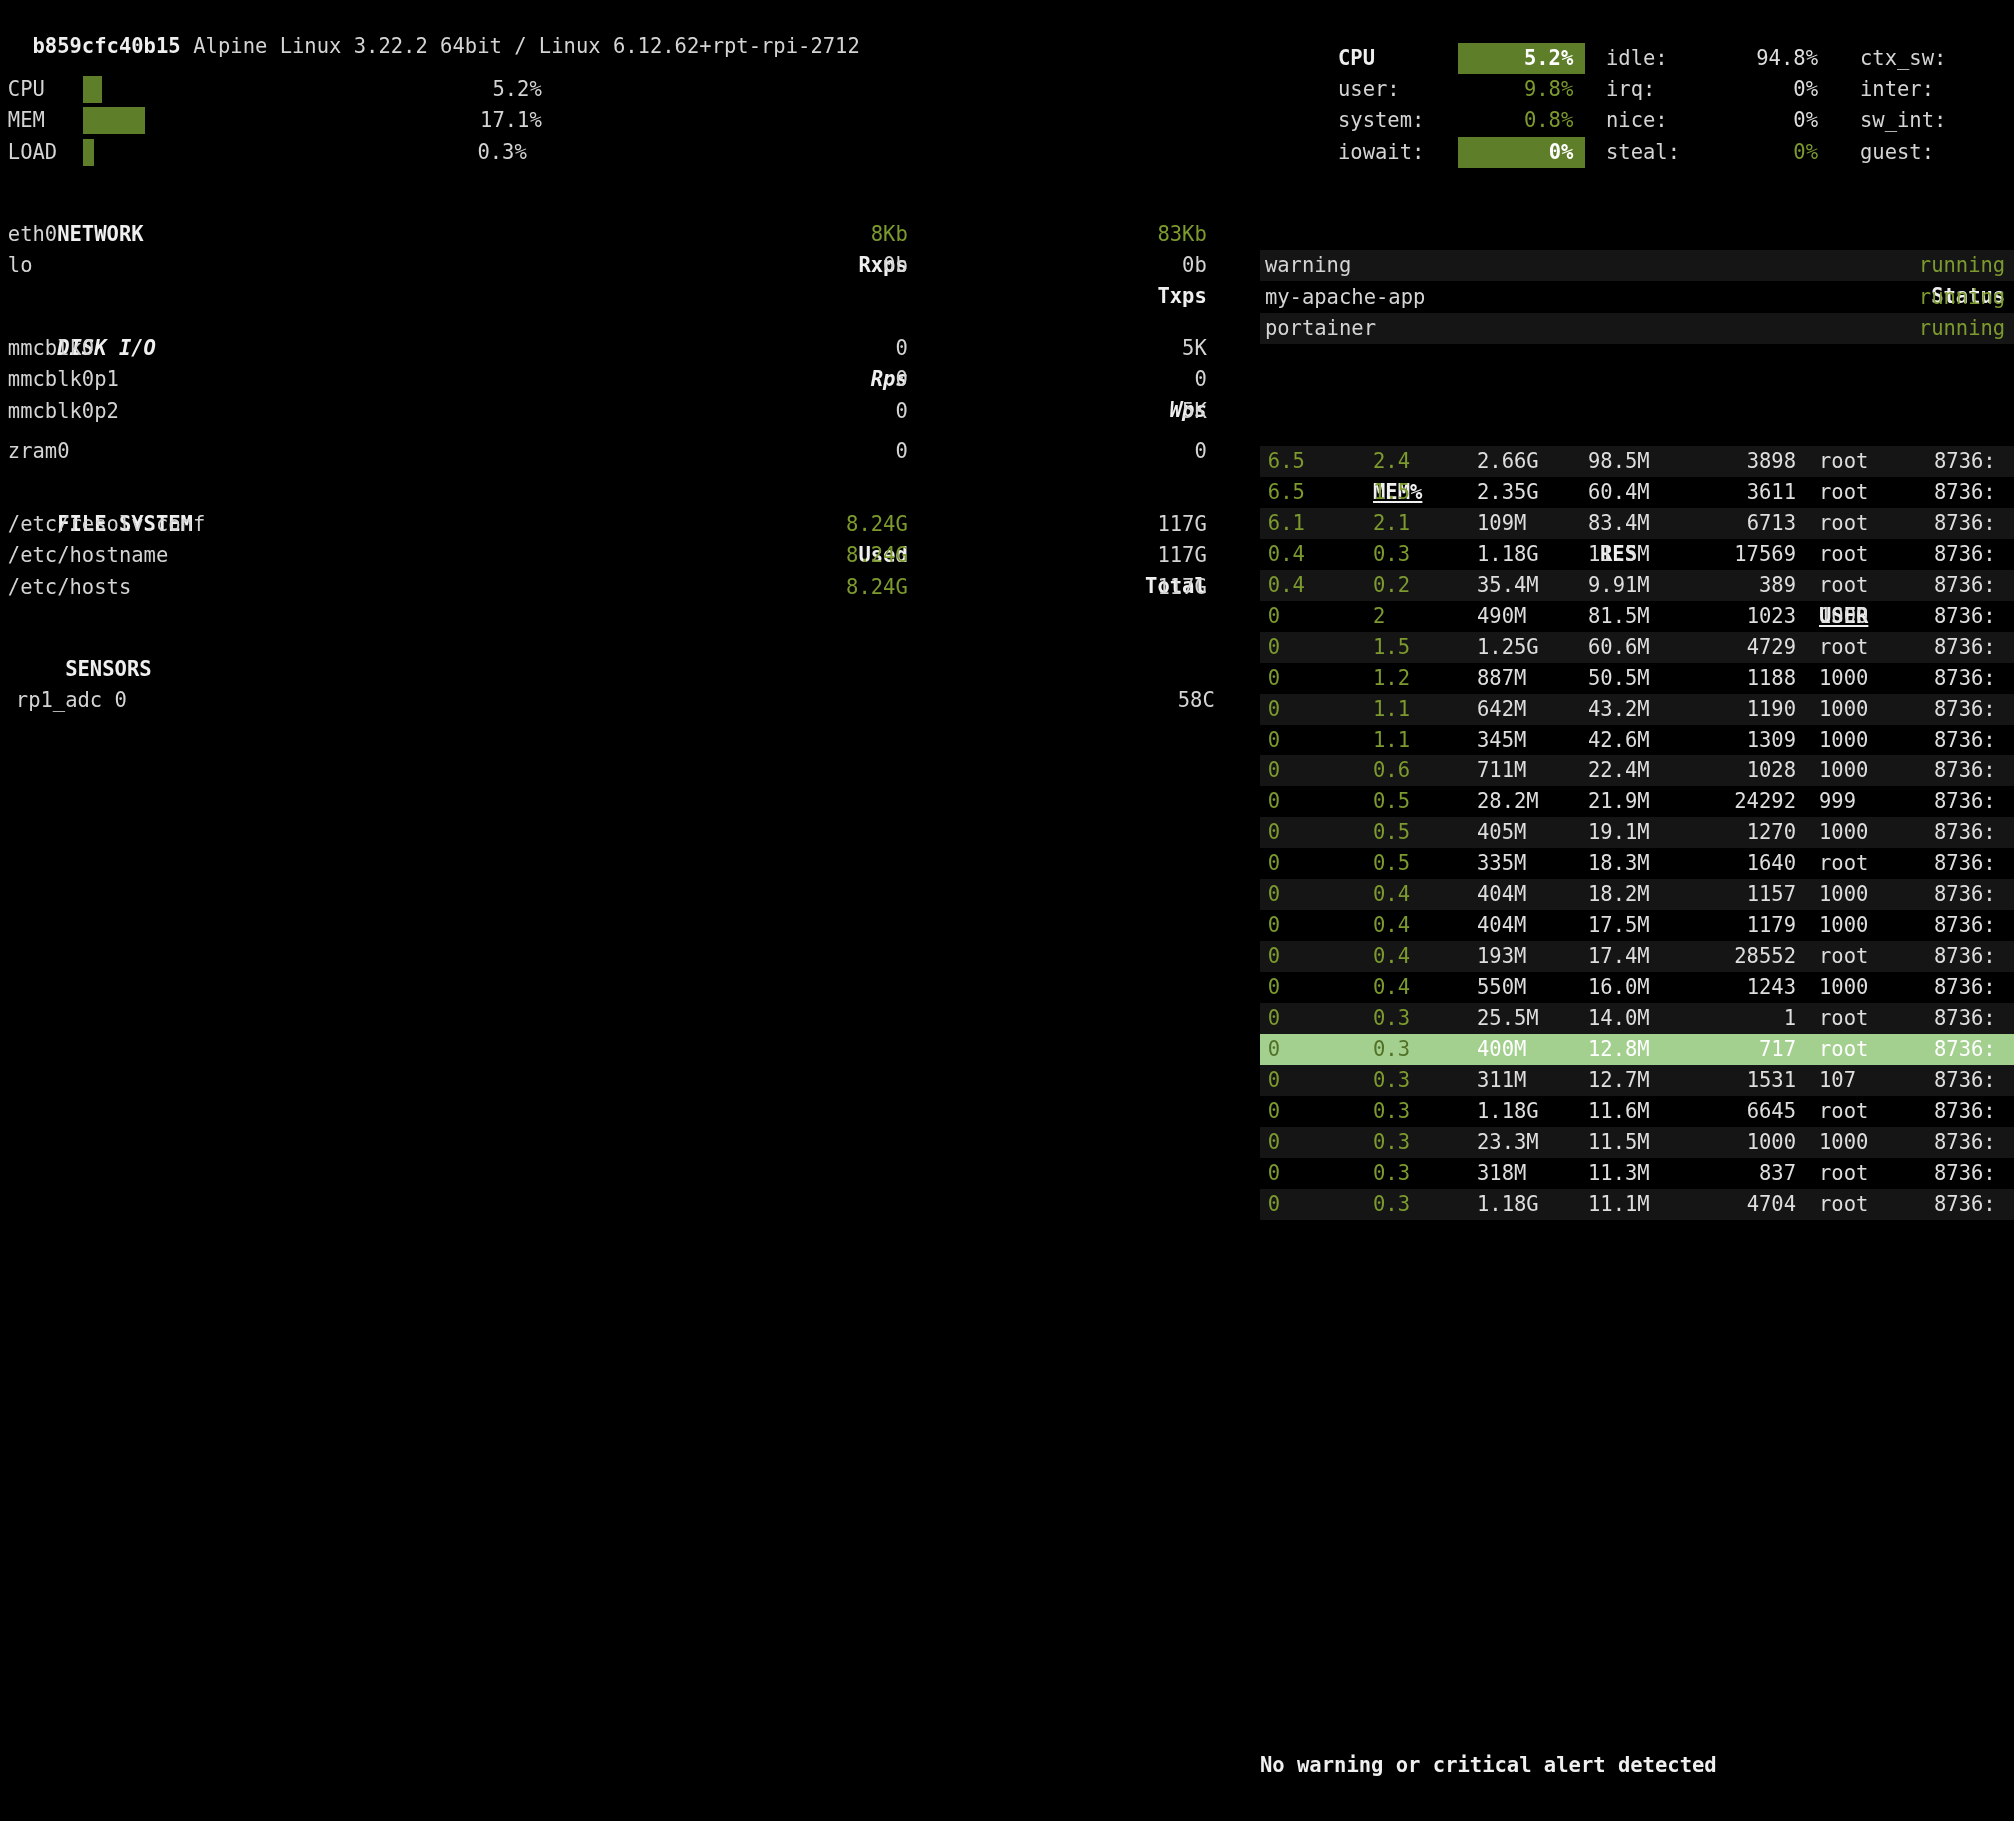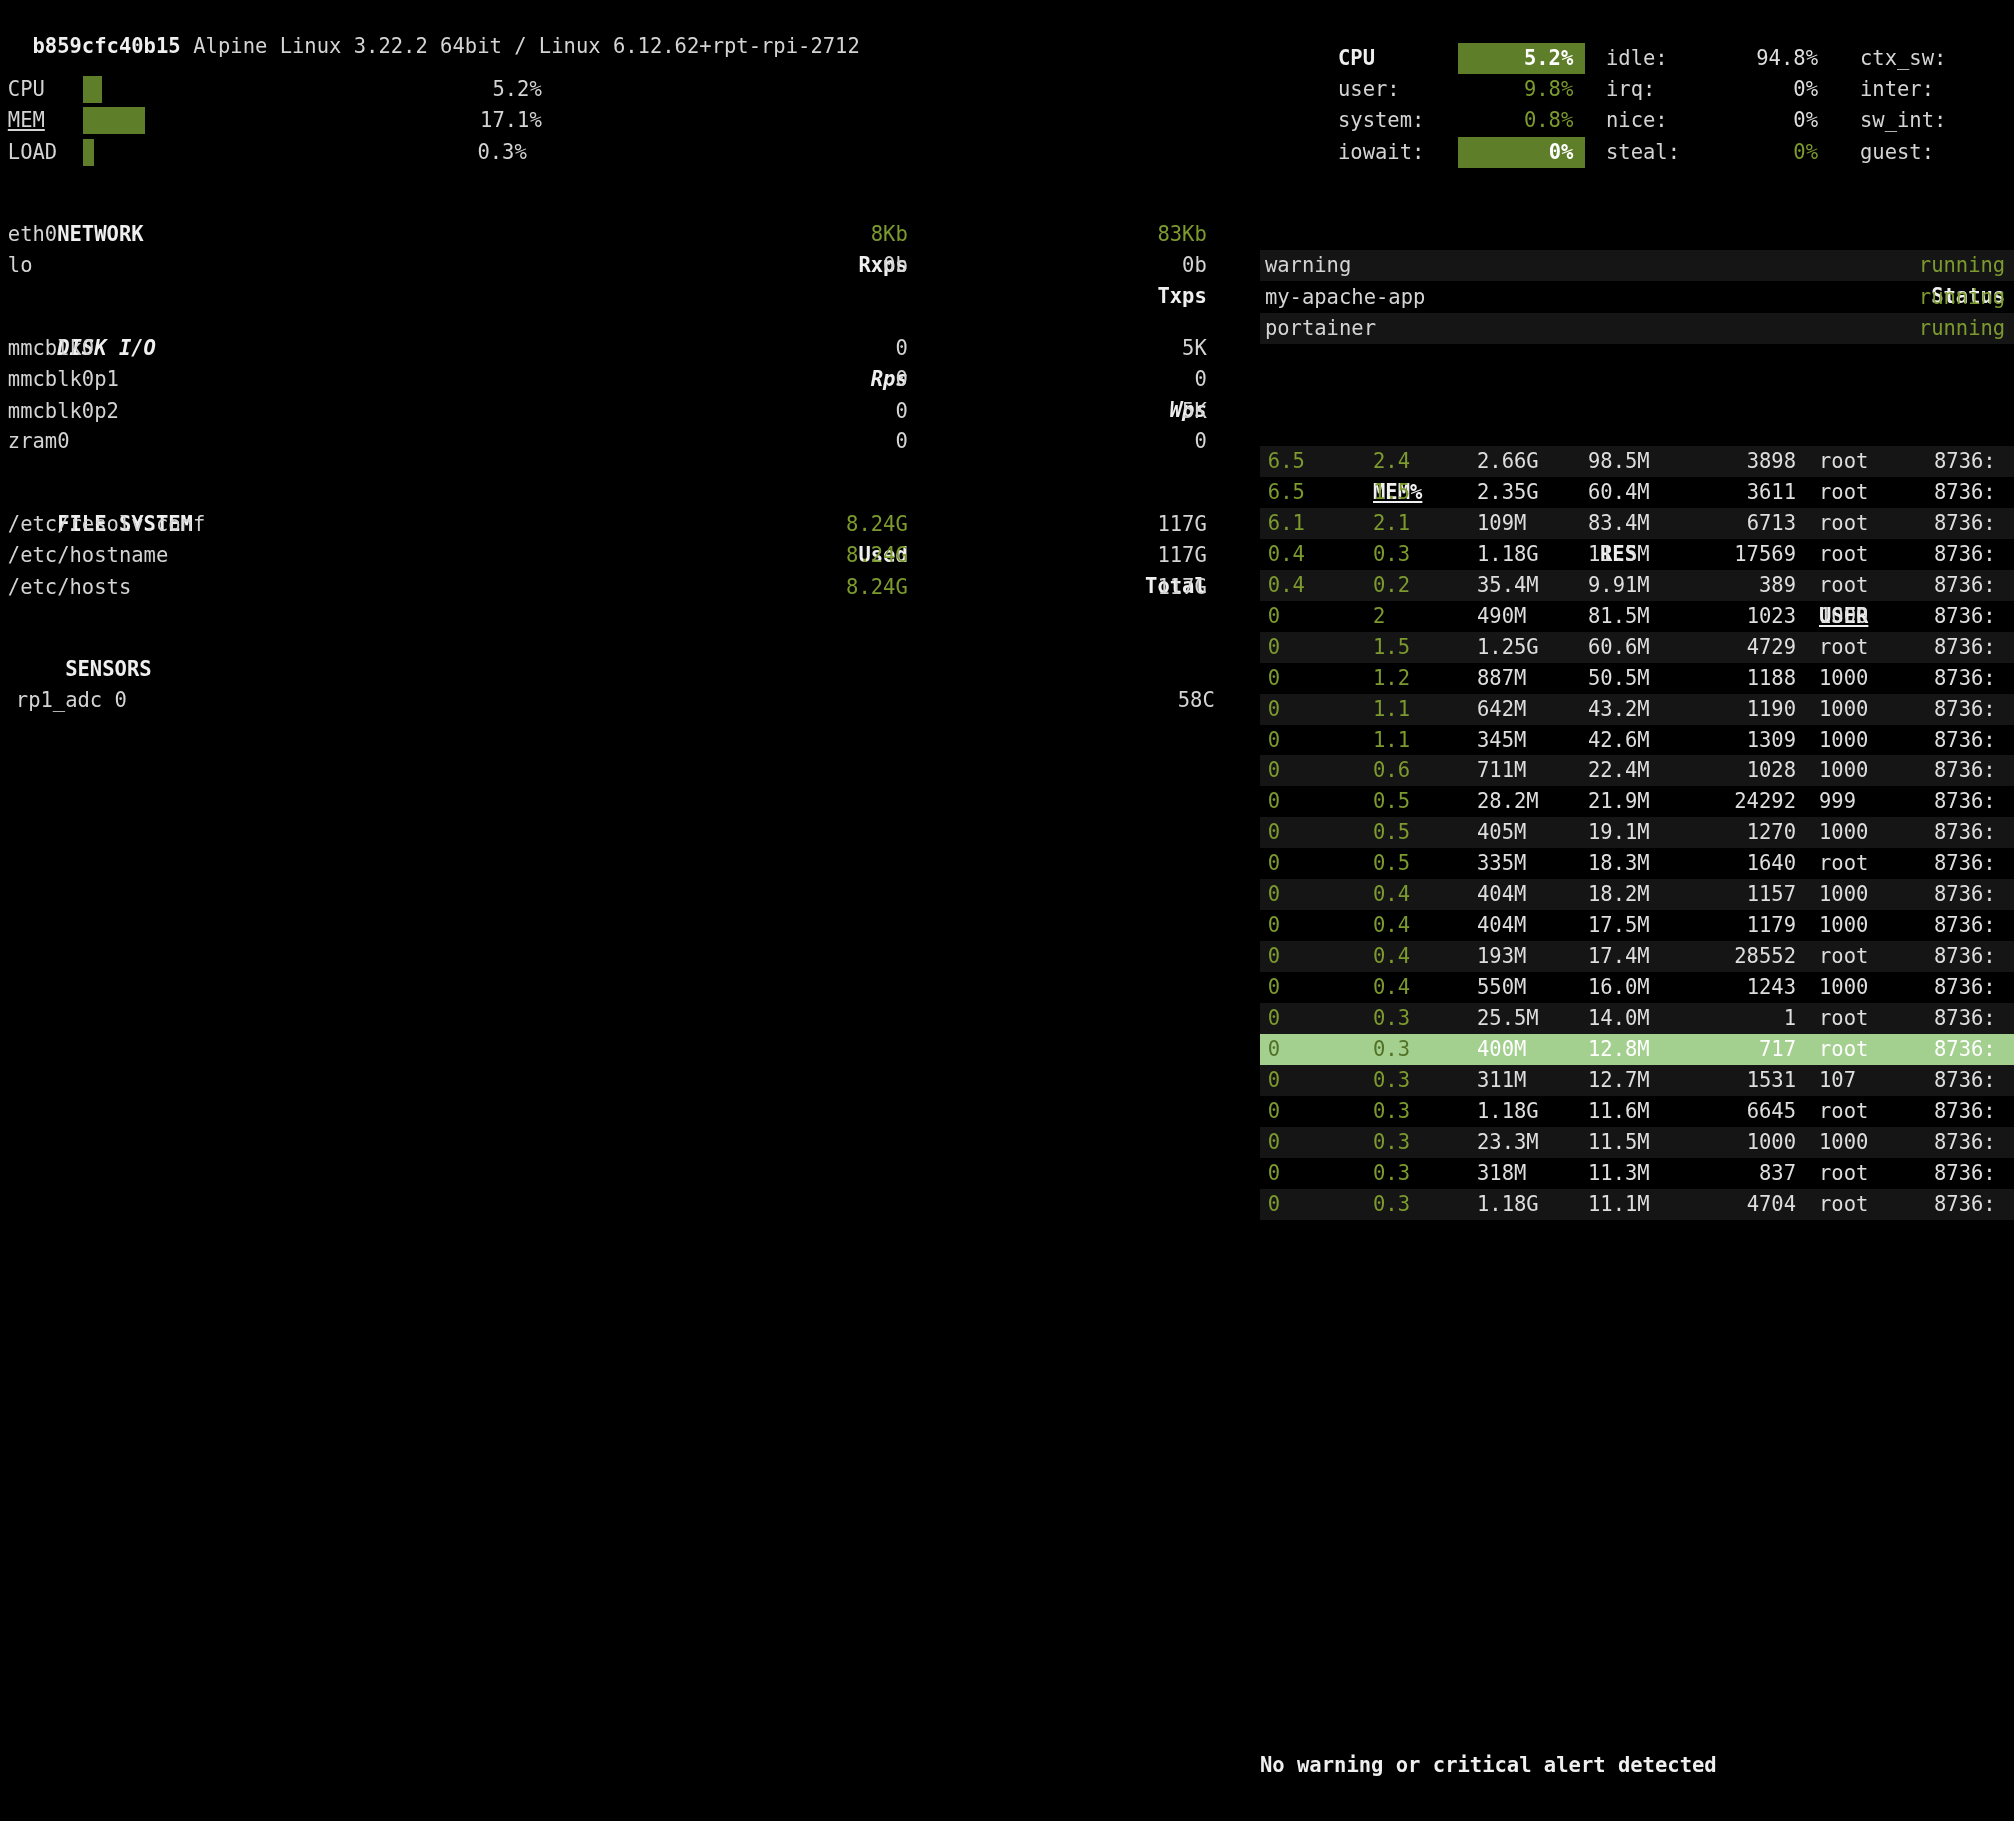--- a/index.html
+++ b/index.html
@@ -31,7 +31,7 @@
 <div class="panel" style="left:7.8px;top:43px;width:534px;height:125px;">
 
 <div class="row" style="top: 31px;"><div class="cell" style="left: 0px;">CPU</div><div class="meter-bar" style="left: 75px; width: 19px;"></div><div class="cell r" style="right: 0px; width: 117px;">5.2%</div></div>
-    <div class="row" style="top: 62px;"><div class="cell" style="left: 0px; text-decoration: underline;">MEM</div><div class="meter-bar" style="left: 75px; width: 62px;"></div><div class="cell r" style="right: 0px; width: 117px;">17.1%</div></div>
+    <div class="row" style="top: 62px;"><div class="cell" style="left: 0px;">MEM</div><div class="meter-bar" style="left: 75px; width: 62px;"></div><div class="cell r" style="right: 0px; width: 117px;">17.1%</div></div>
     <div class="row" style="top: 94px;"><div class="cell" style="left: 0px;">LOAD</div><div class="meter-bar" style="left: 75px; width: 11.7px;"></div><div class="cell r" style="right: 15px; width: 117px;">0.3%</div></div>
   </div>
 

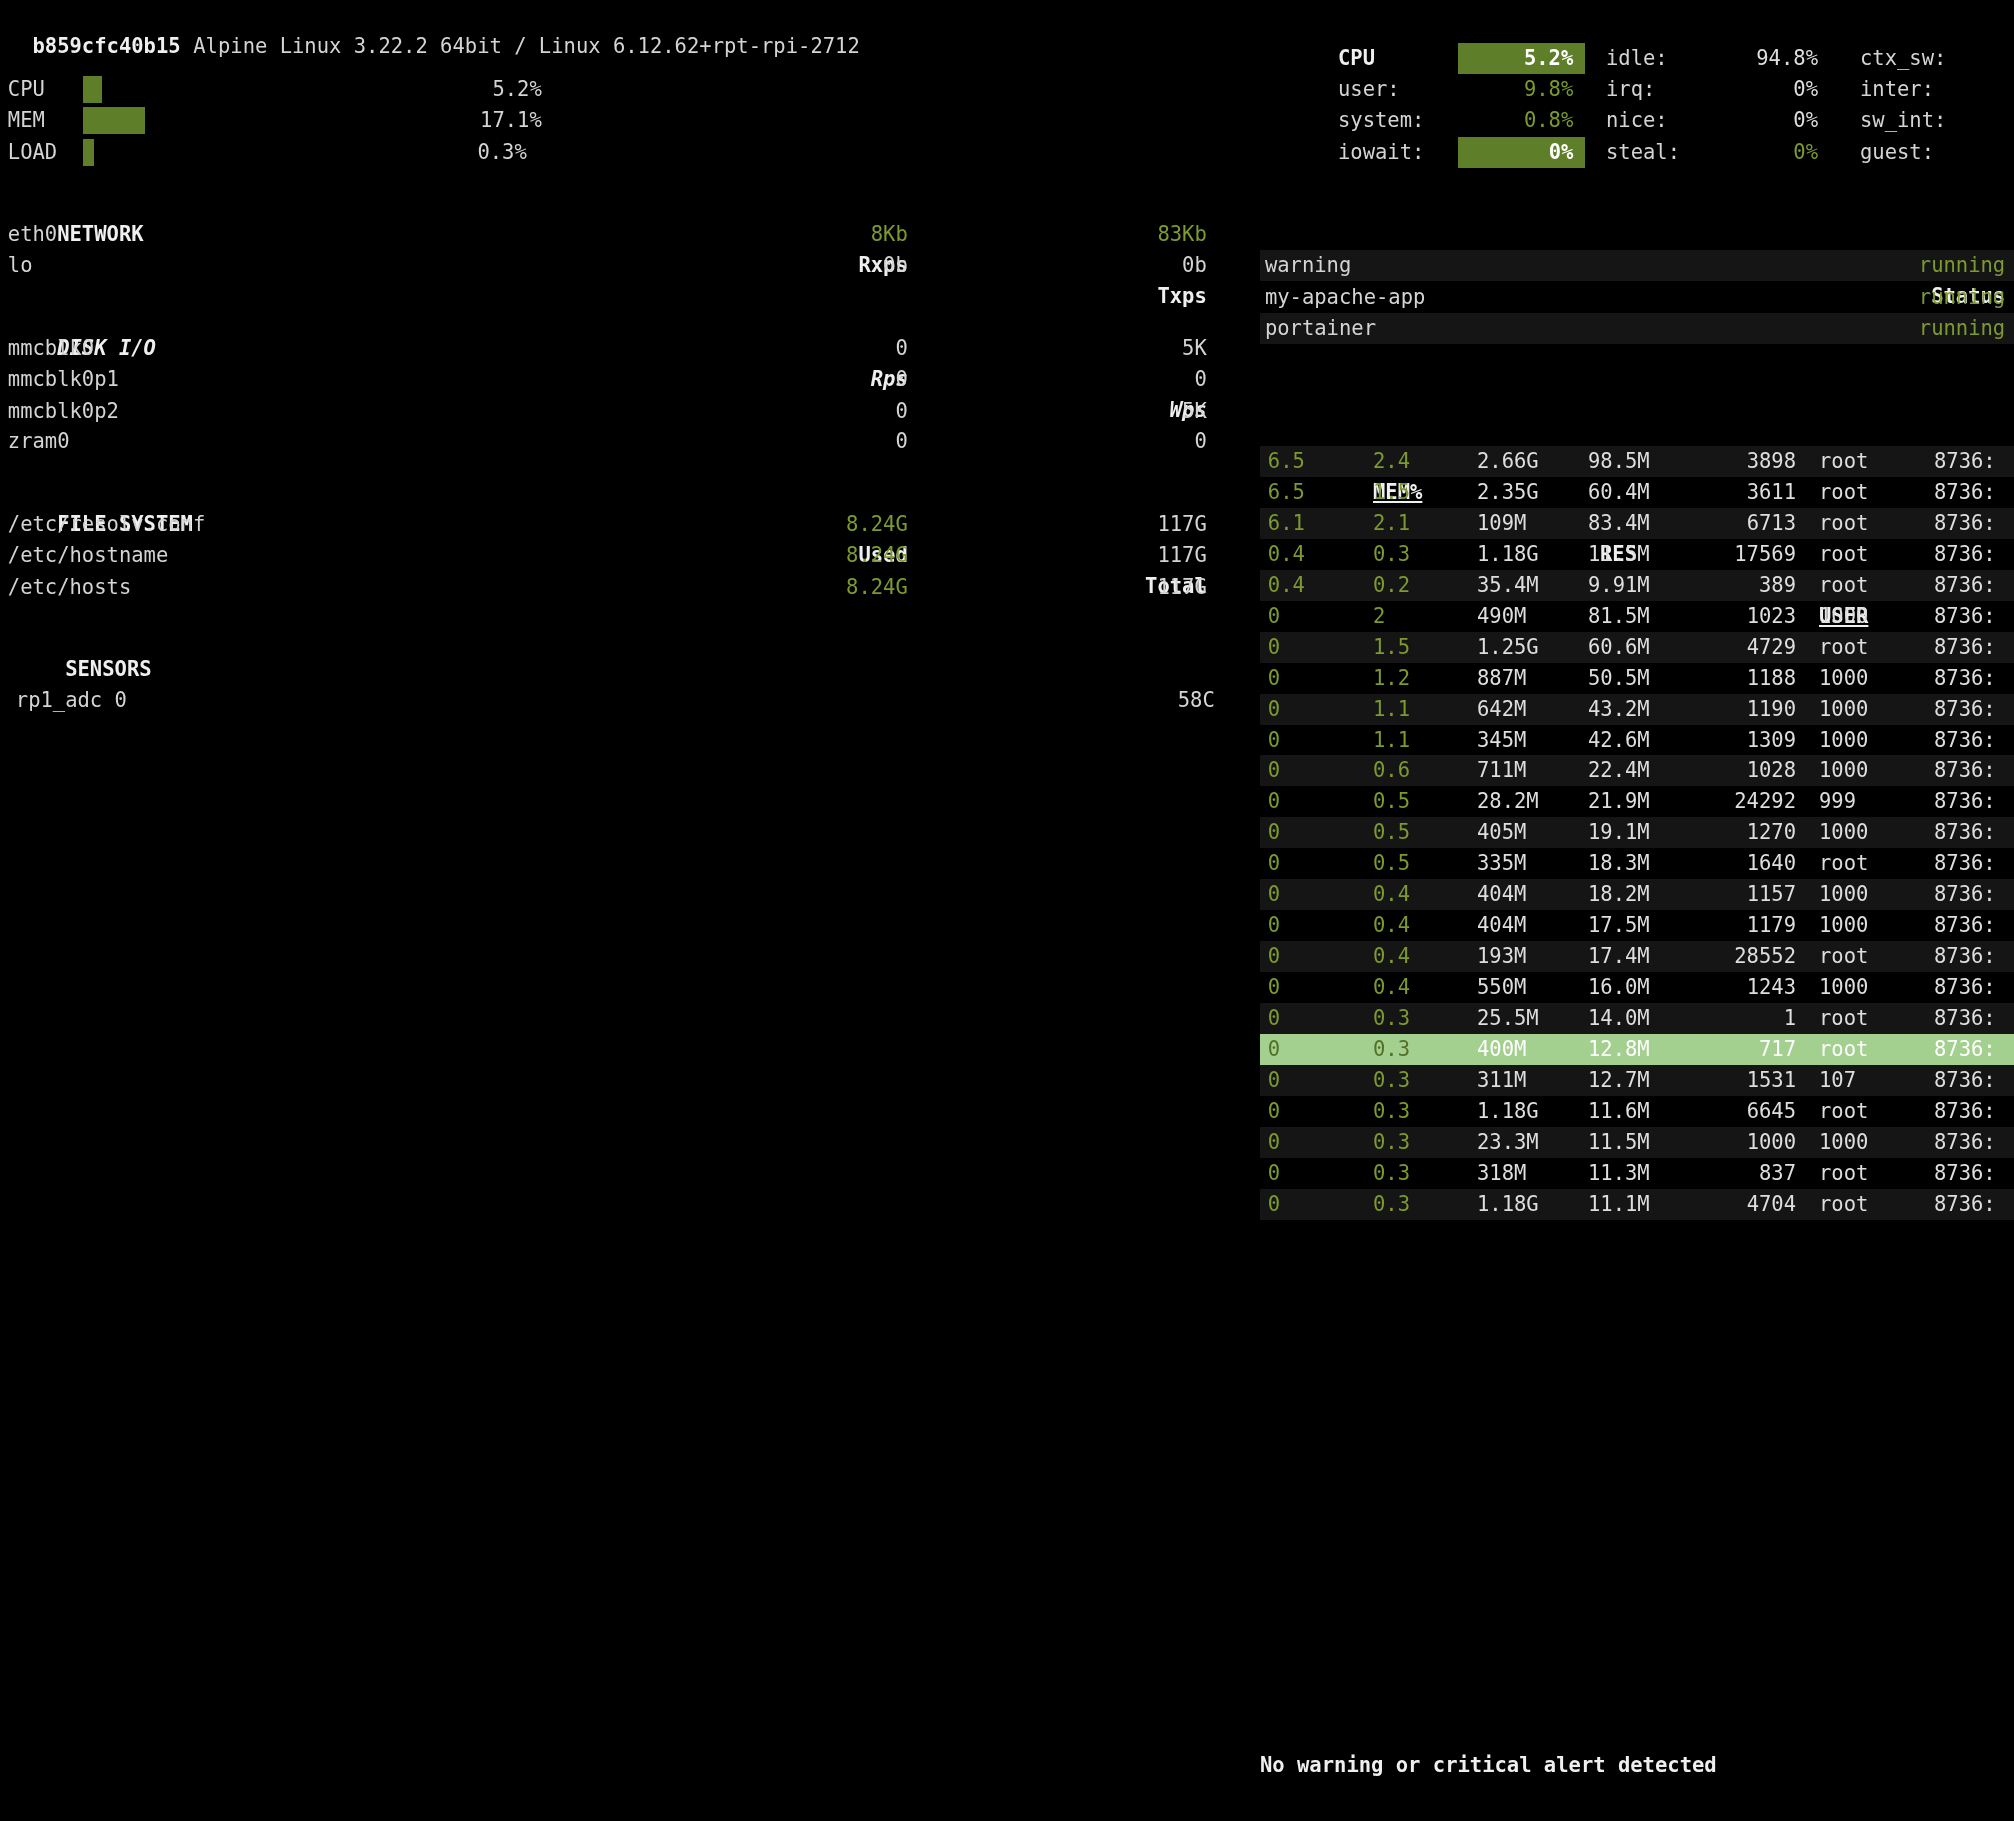--- a/index.html
+++ b/index.html
@@ -62,7 +62,7 @@
 <div class="row" style="top: 31px;"><div class="cell" style="left: 0px;">mmcblk0</div><div class="cell r" style="right: 299px; width: 215px;">0</div><div class="cell r" style="right: 0px; width: 215px;">5K</div></div>
     <div class="row" style="top: 62px;"><div class="cell" style="left: 0px;">mmcblk0p1</div><div class="cell r" style="right: 299px; width: 215px;">0</div><div class="cell r" style="right: 0px; width: 215px;">0</div></div>
     <div class="row" style="top: 94px;"><div class="cell" style="left: 0px;">mmcblk0p2</div><div class="cell r" style="right: 299px; width: 215px;">0</div><div class="cell r" style="right: 0px; width: 215px;">5K</div></div>
-    <div class="row" style="top: 124px;"><div class="cell" style="left: 0px;">zram0</div><div class="cell r" style="right: 299px; width: 215px;">0</div><div class="cell r" style="right: 0px; width: 215px;">0</div></div>
+    <div class="row" style="top: 134px;"><div class="cell" style="left: 0px;">zram0</div><div class="cell r" style="right: 299px; width: 215px;">0</div><div class="cell r" style="right: 0px; width: 215px;">0</div></div>
   </div>
 
 <div class="panel" style="left:7.8px;top:478px;width:1199px;height:125px;">

